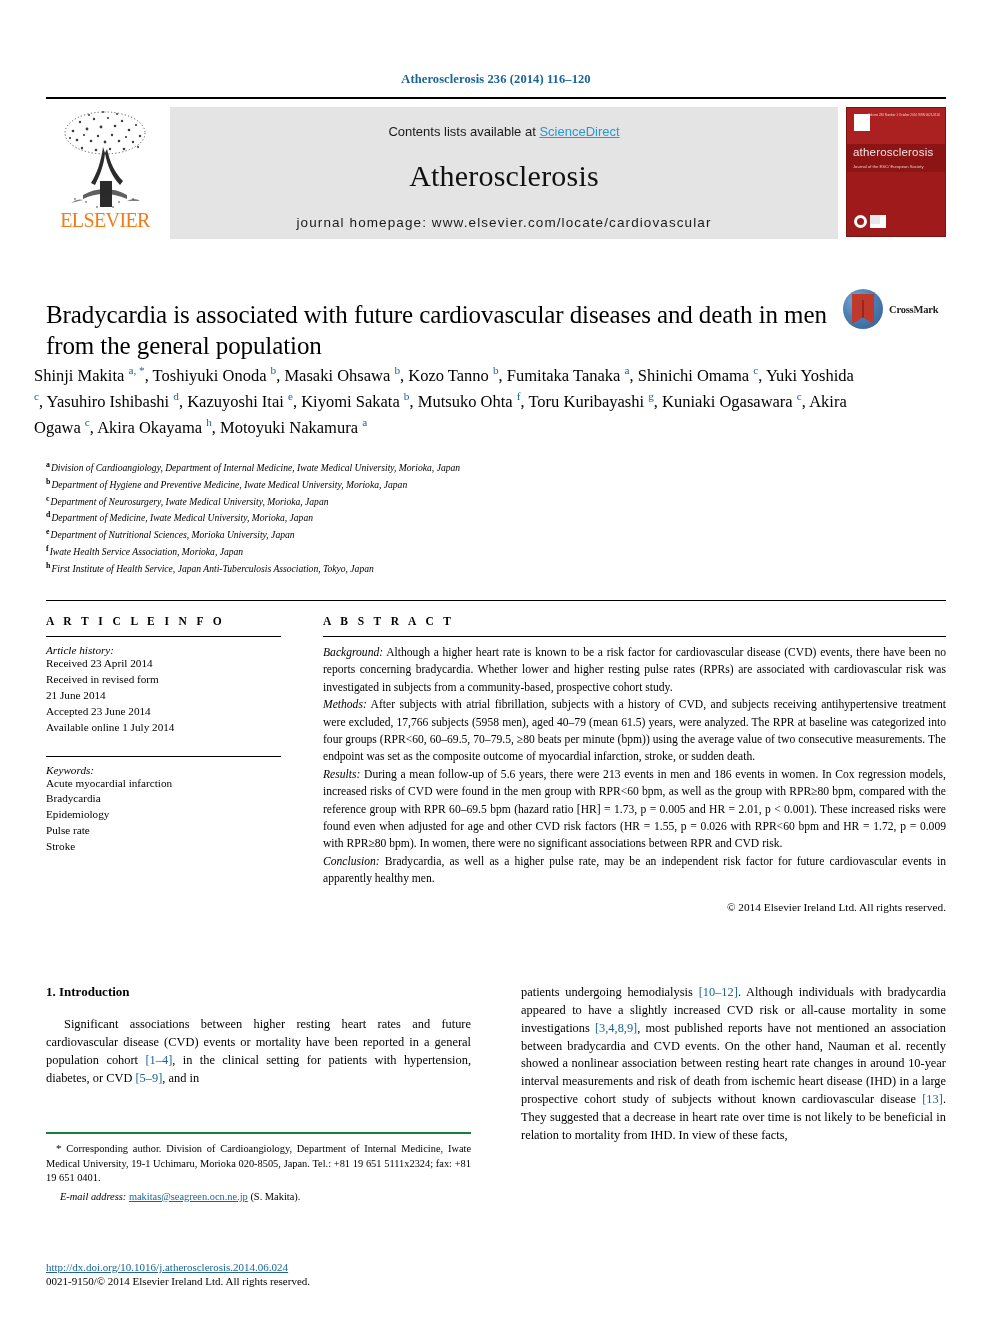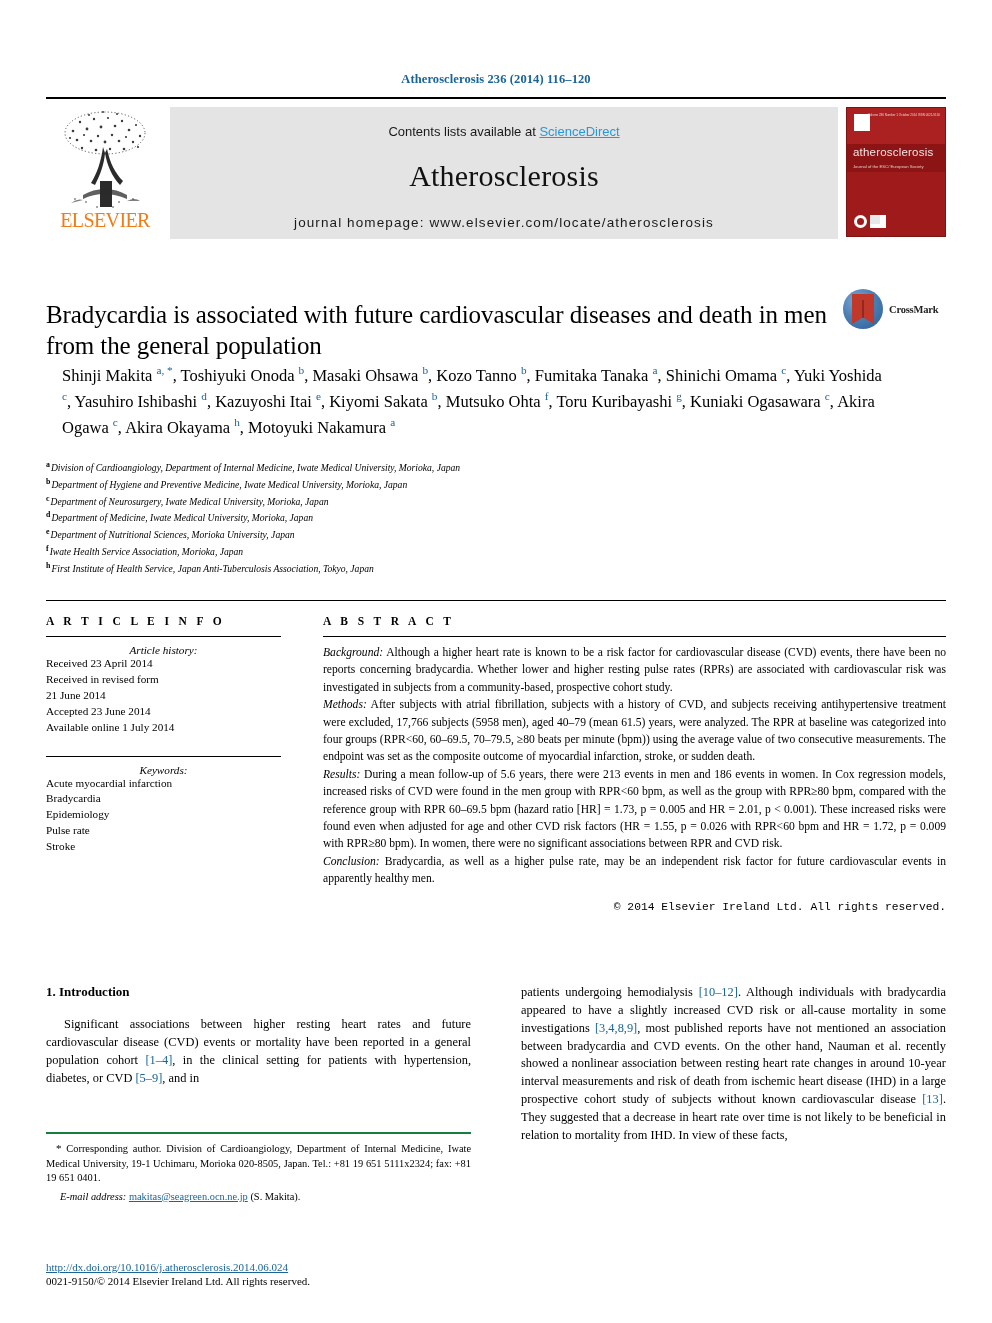--- a/index.html
+++ b/index.html
@@ -459,7 +459,7 @@
           <span>Contents lists available at </span><a class="sd-link" href="#">ScienceDirect</a>
         </div>
         <div class="banner-title">Atherosclerosis</div>
-        <div class="banner-home">journal homepage: www.elsevier.com/locate/atherosclerosis</div>
+        <div class="banner-home">journal homepage: www.elsevier.com/locate/cardiovascular</div>
       </div>
 
       <div class="cover">

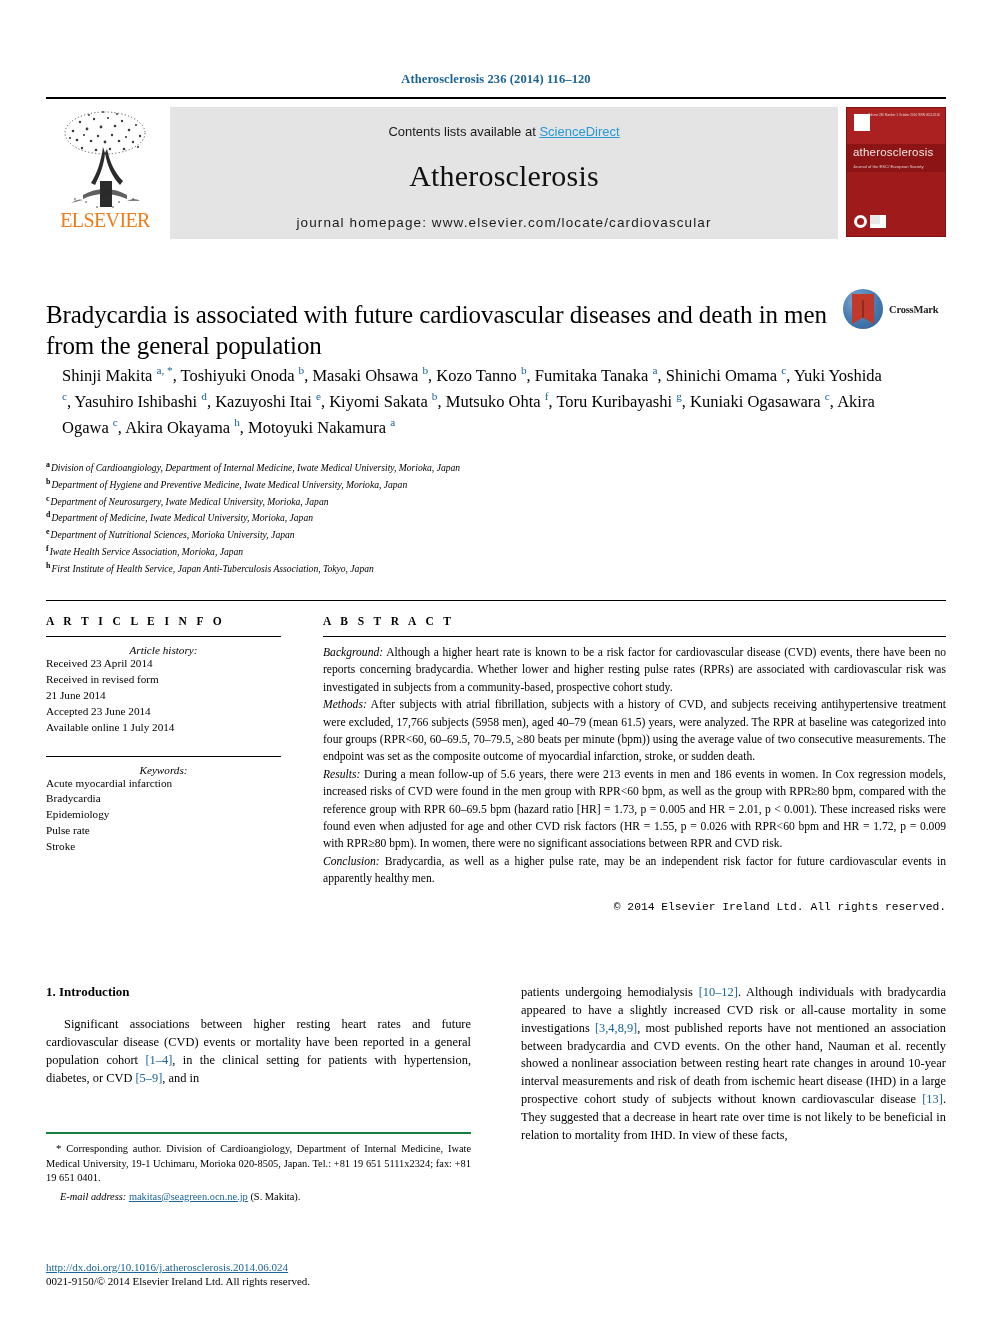--- a/index.html
+++ b/index.html
@@ -228,7 +228,7 @@
   
   .authors {
     position: absolute;
-    left: 62px;
+    left: 34px;
     top: 362px;
     width: 830px;
     font-family: "Liberation Serif", serif;

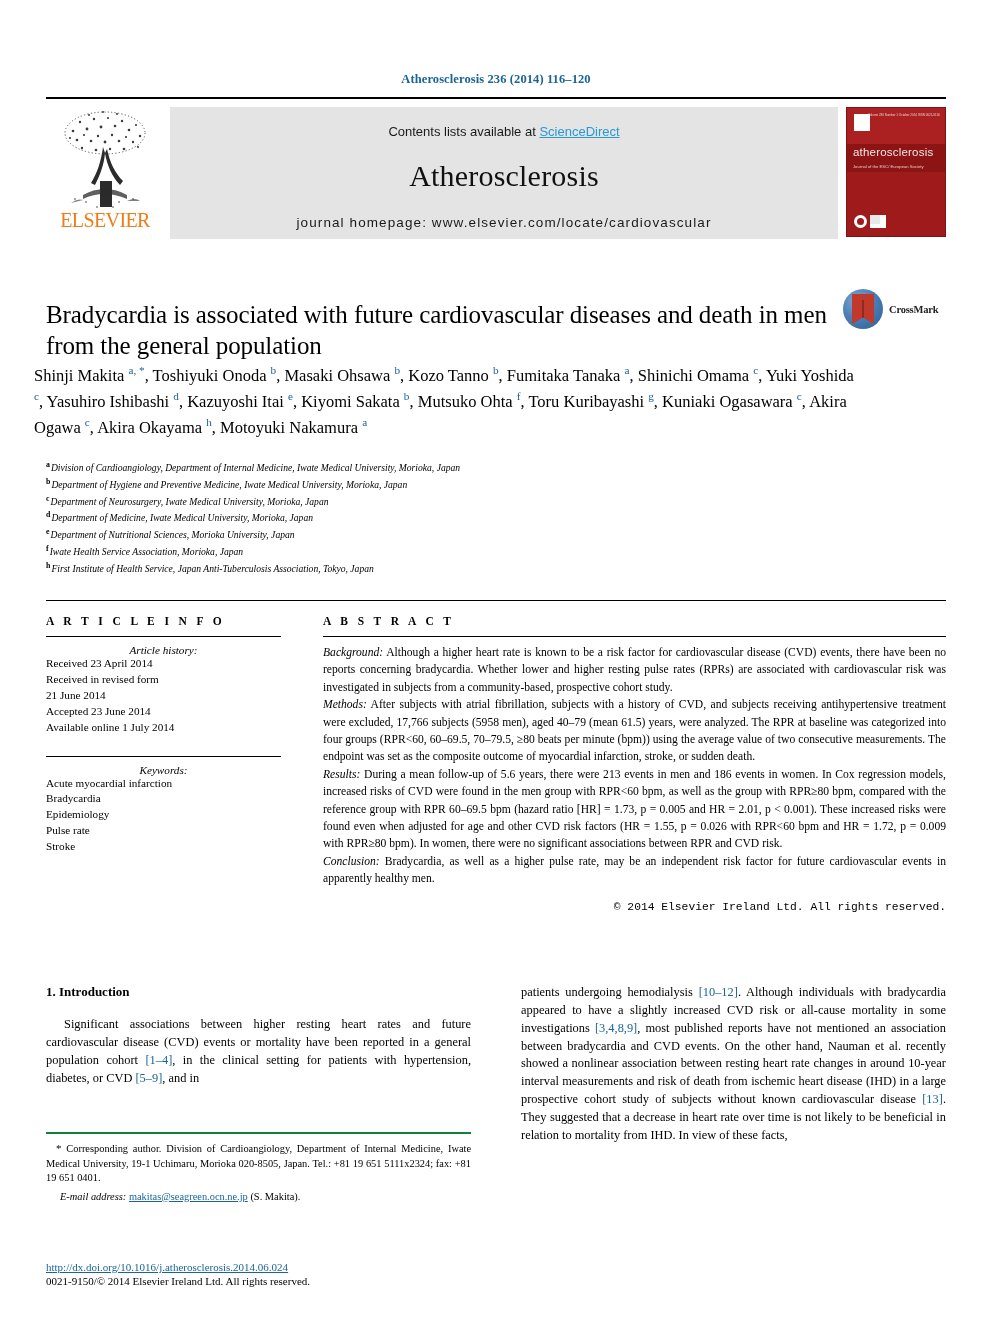--- a/index.html
+++ b/index.html
@@ -289,7 +289,6 @@
     font-style: italic;
     font-size: 11.2px;
     font-family: "Liberation Serif", serif;
-    text-align: center;
   }
   .info-line {
     font-size: 11.2px;

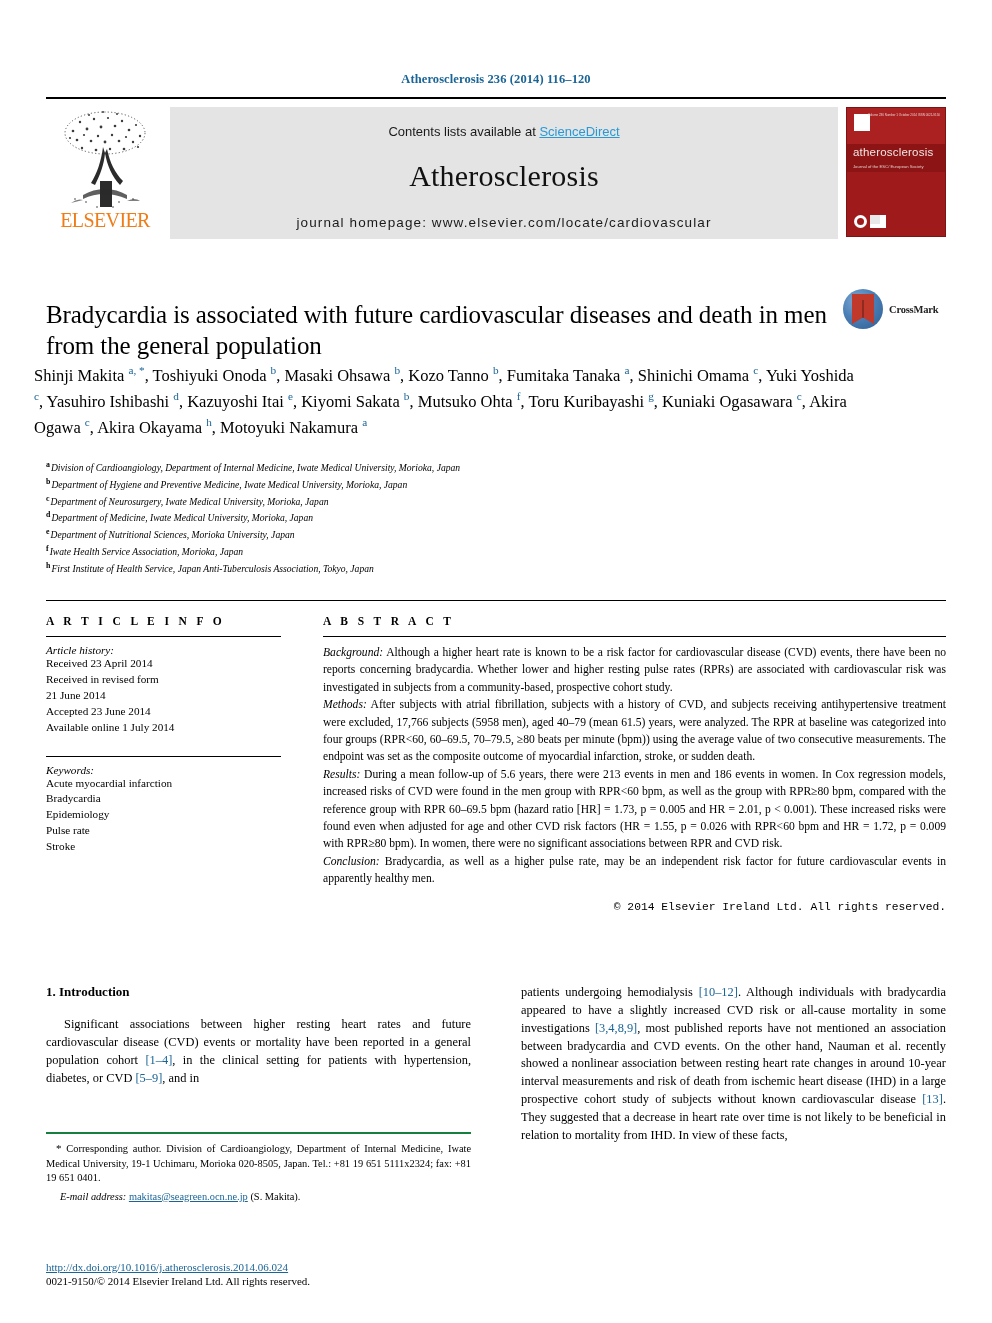--- a/index.html
+++ b/index.html
@@ -310,7 +310,7 @@
     text-align: right;
     font-size: 11.3px;
     margin-top: 14px;
-    font-family: Liberation Mono, monospace;
+    font-family: Liberation Serif, serif;
   }
 
   

